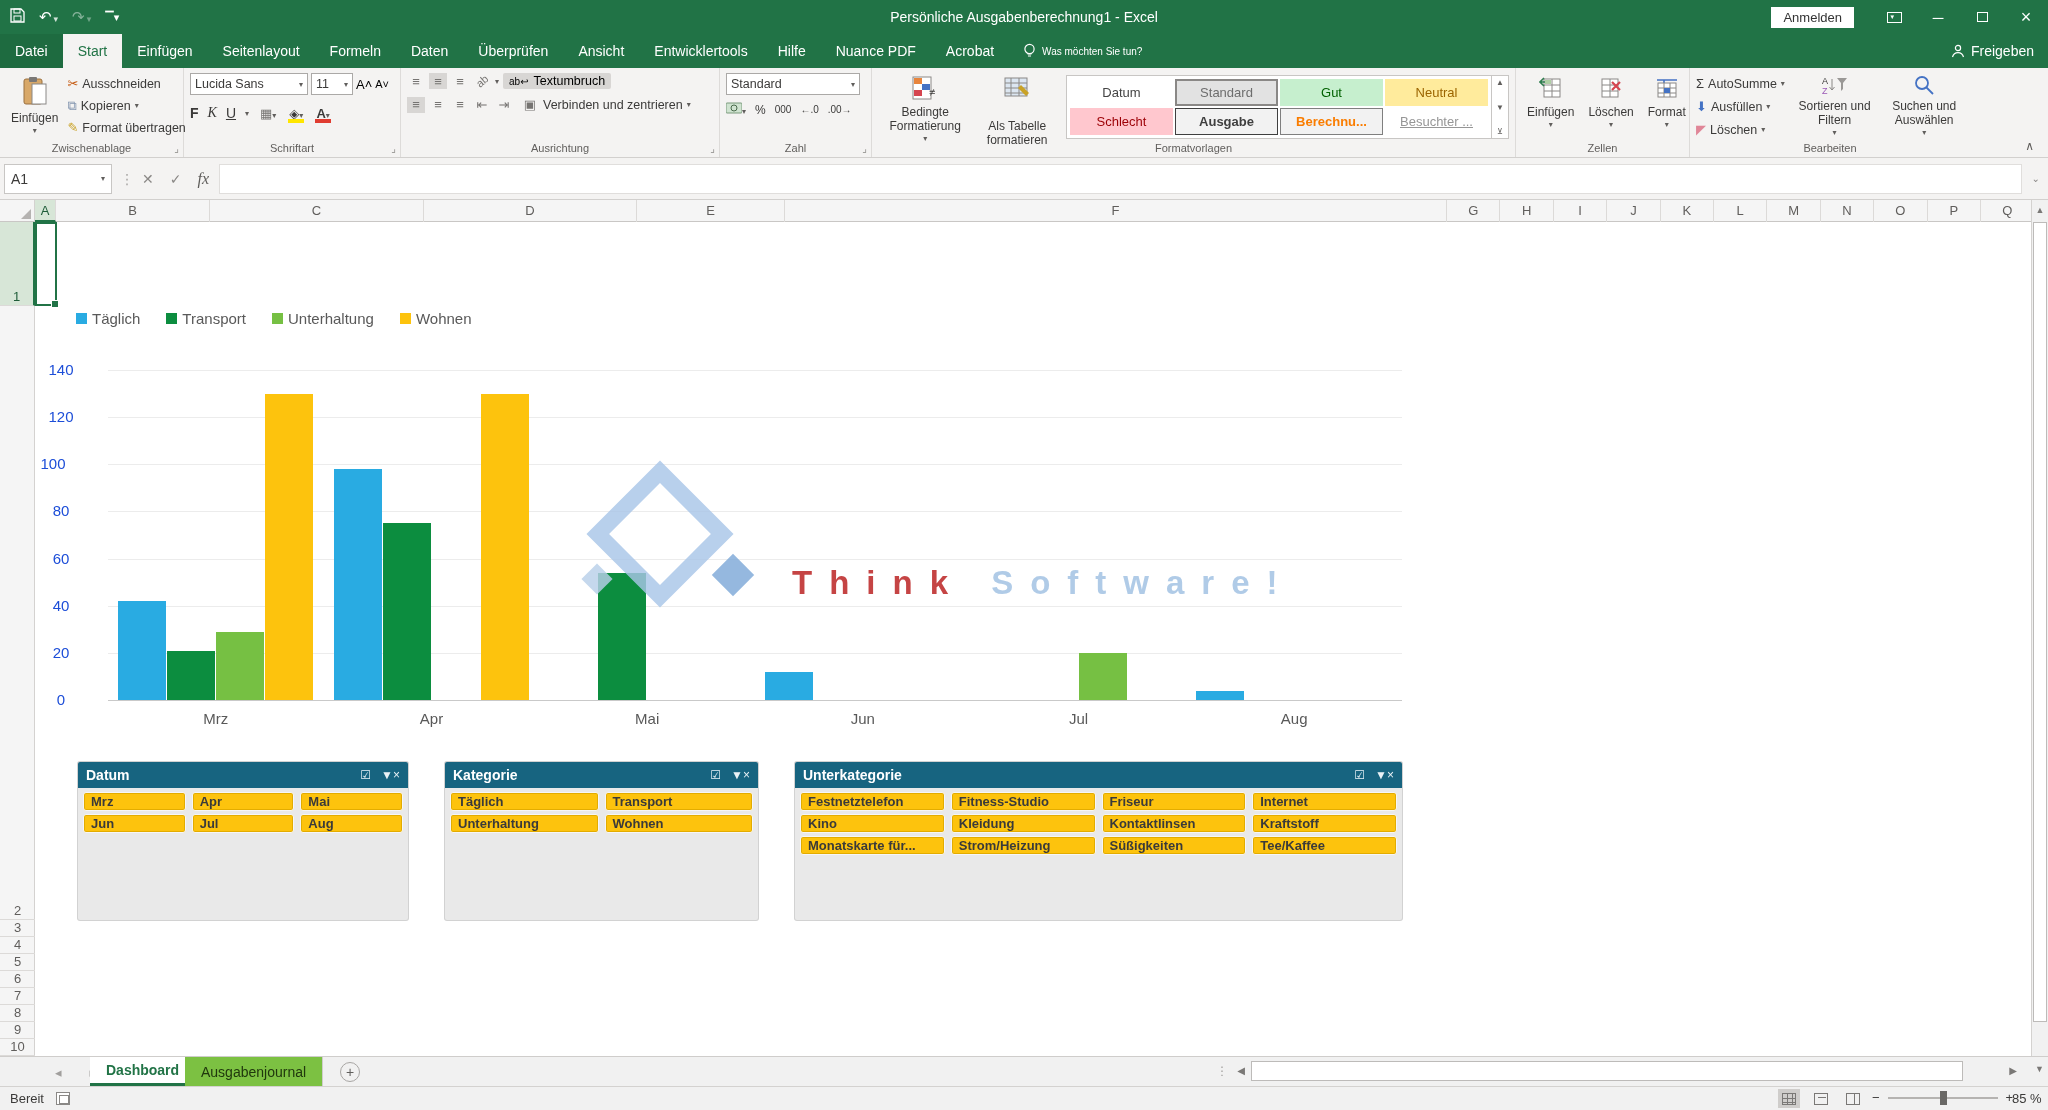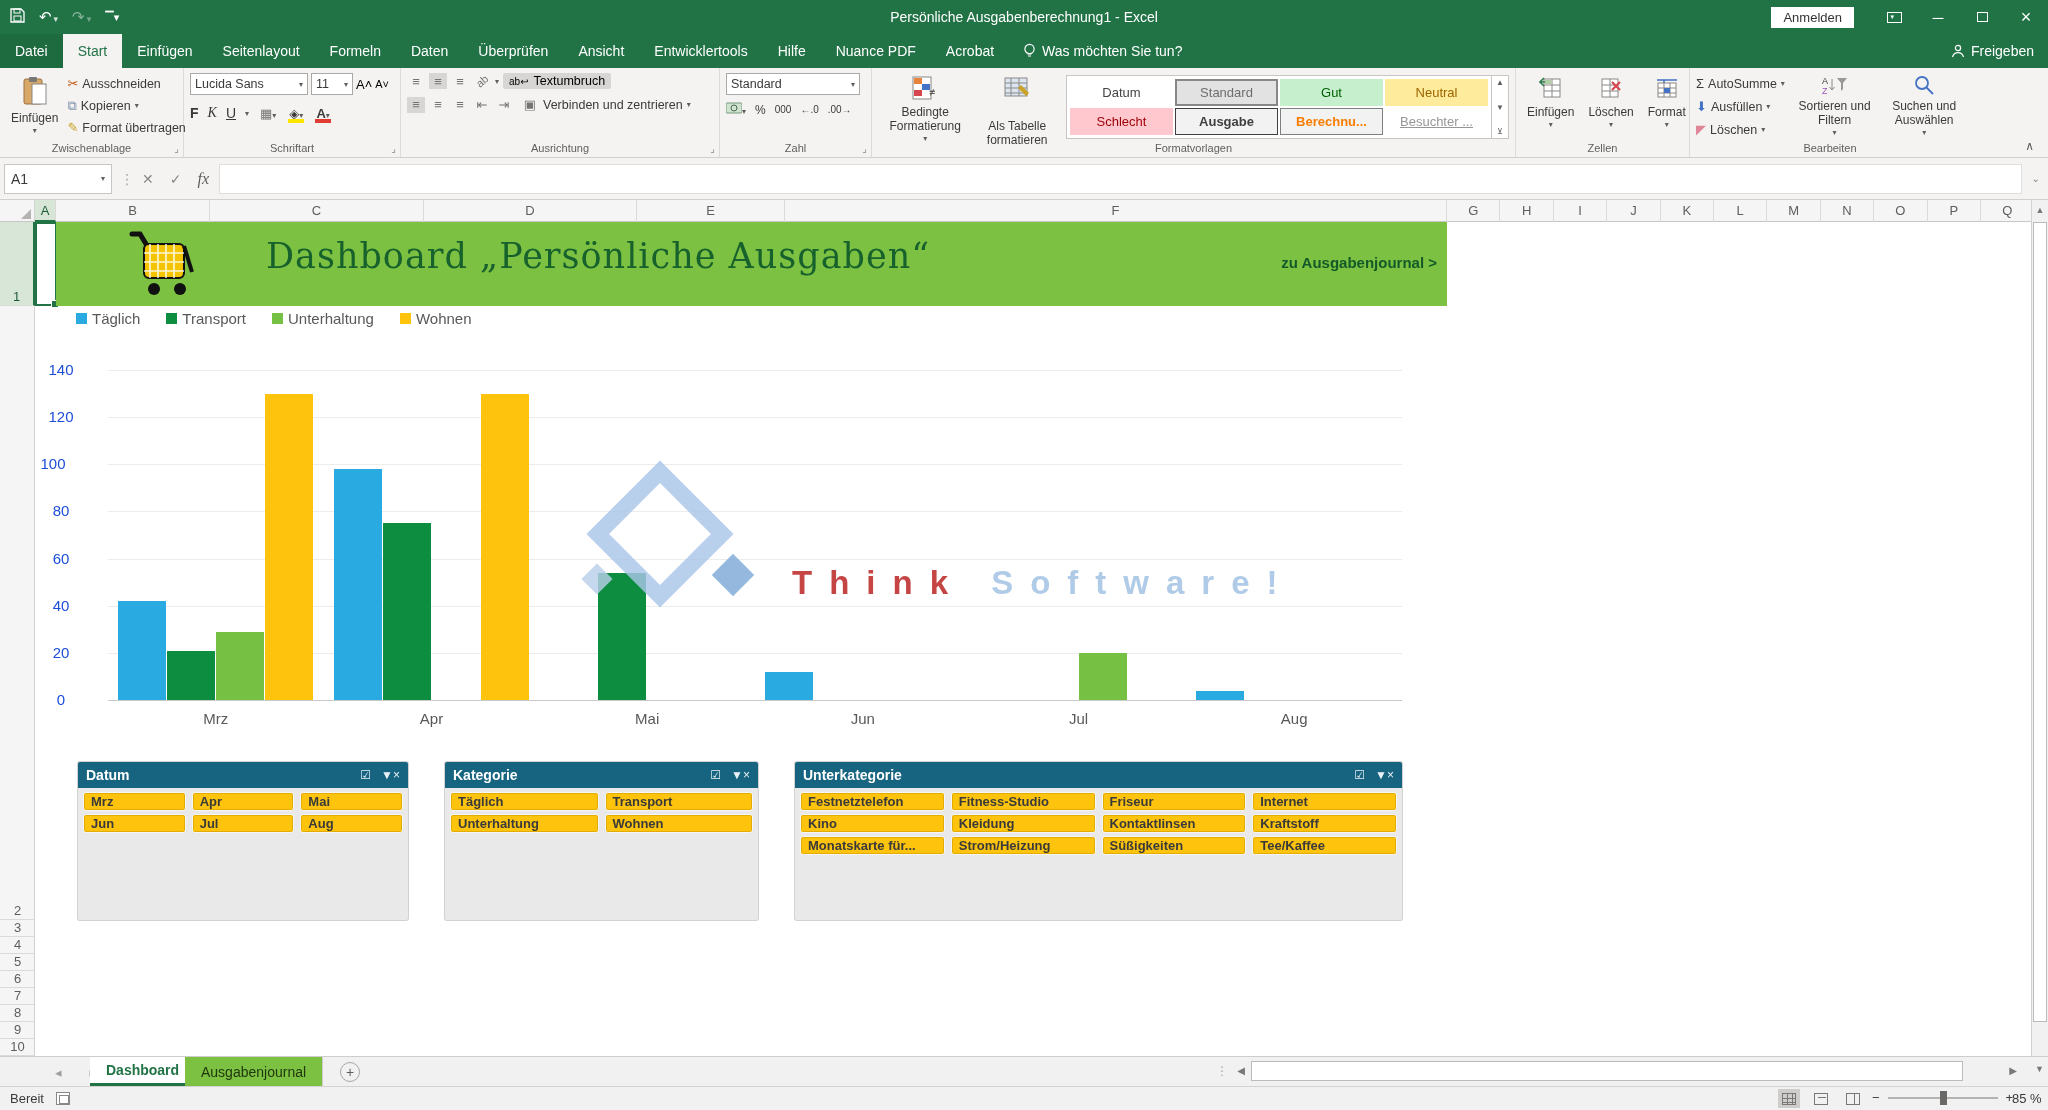--- a/index.html
+++ b/index.html
@@ -27,7 +27,7 @@
   .mtab { padding:0 15px; display:flex; align-items:center; font-size:14px; cursor:default; white-space:nowrap; }
   .mtab.file { background:#1e6b40; }
   .mtab.active { background:#f4f3f2; color:#217346; }
-  .tellme { display:flex; align-items:center; gap:6px; font-size:14px; padding:0 14px; }
+  .tellme { display:flex; align-items:center; gap:6px; font-size:10px; padding:0 14px; }
   .share { position:absolute; right:14px; top:0; height:34px; display:flex; align-items:center; gap:6px; font-size:14px; }
 
   

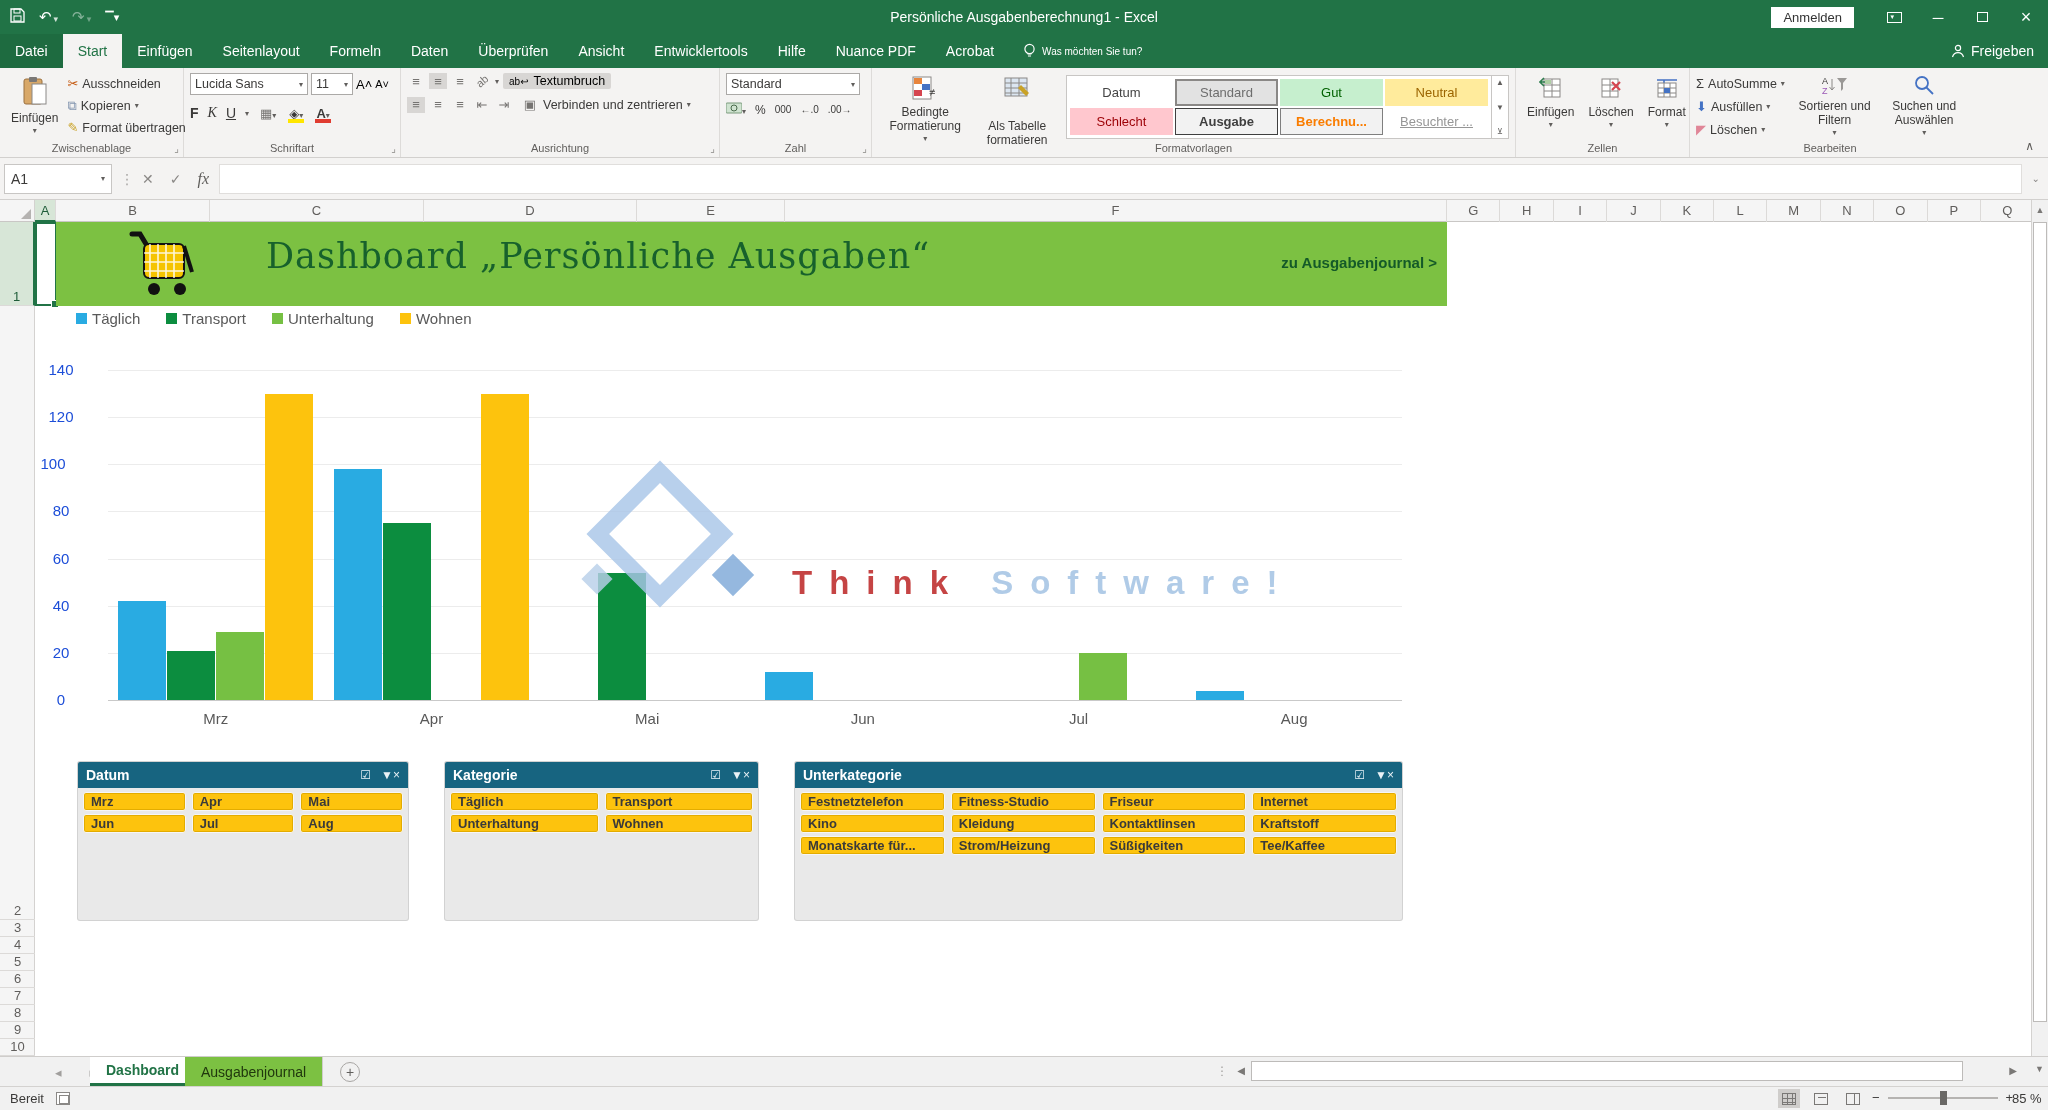--- a/index.html
+++ b/index.html
@@ -503,20 +503,6 @@
 
     <div class="a1cell"></div>
 
-    <div class="banner">
-      <div class="cart">
-        <svg width="78" height="72" viewBox="0 0 78 72">
-          <path d="M6 6h8l6 10" stroke="#111" stroke-width="5" fill="none" stroke-linecap="round"></path>
-          <rect x="18" y="16" width="40" height="34" rx="5" fill="#f5c400" stroke="#111" stroke-width="2"></rect>
-          <path d="M24 16v34M32 16v34M40 16v34M48 16v34M18 25h40M18 34h40M18 43h40" stroke="#fff" stroke-width="1.6" opacity=".85"></path>
-          <path d="M58 18l8 26" stroke="#111" stroke-width="4" fill="none"></path>
-          <circle cx="28" cy="61" r="6" fill="#111"></circle>
-          <circle cx="54" cy="61" r="6" fill="#111"></circle>
-        </svg>
-      </div>
-      <div class="banner-title">Dashboard „Persönliche Ausgaben“</div>
-      <div class="banner-link">zu Ausgabenjournal &gt;</div>
-    </div>
 
     <div class="legend" id="chart-legend">
         <div class="leg-item">

